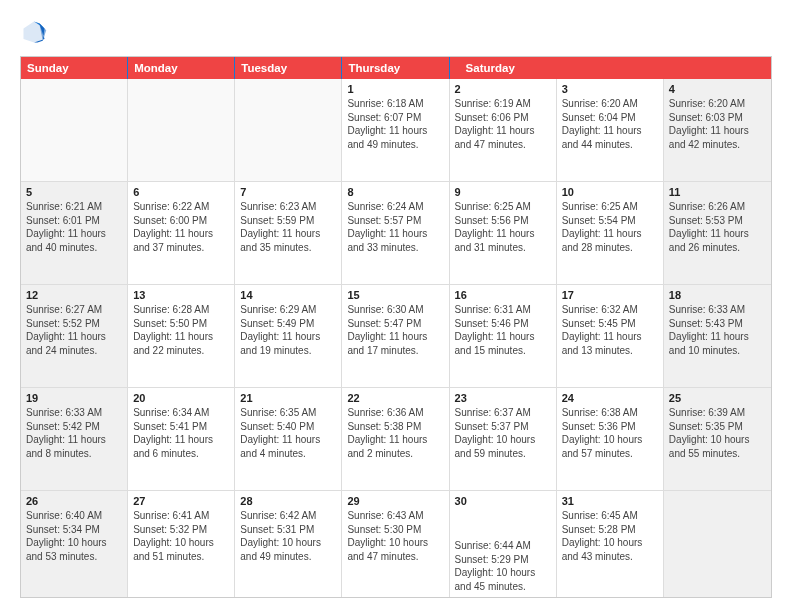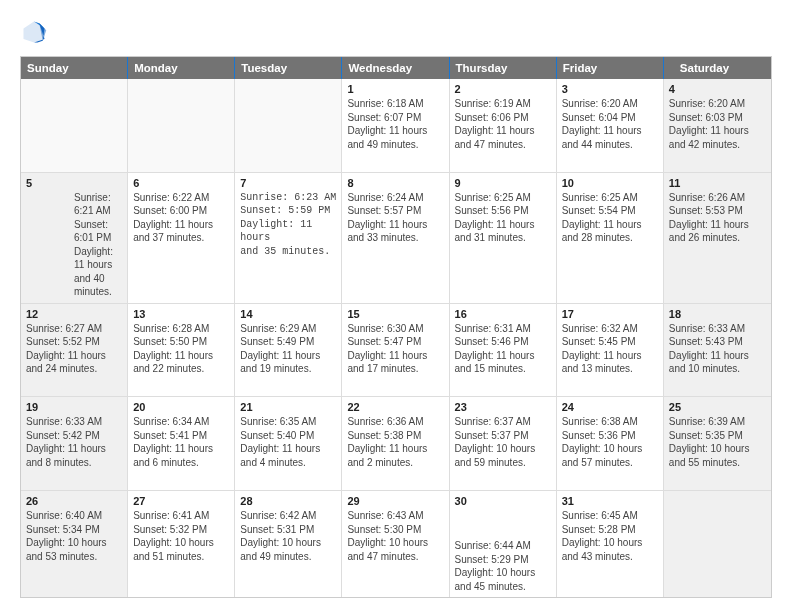--- a/index.html
+++ b/index.html
@@ -61,7 +61,7 @@
     .cal-header {
       display: grid;
       grid-template-columns: repeat(7, 1fr);
-      background: #737373;
+      background: #ef4444;
     }
     .cal-header-cell {
       color: #fff;

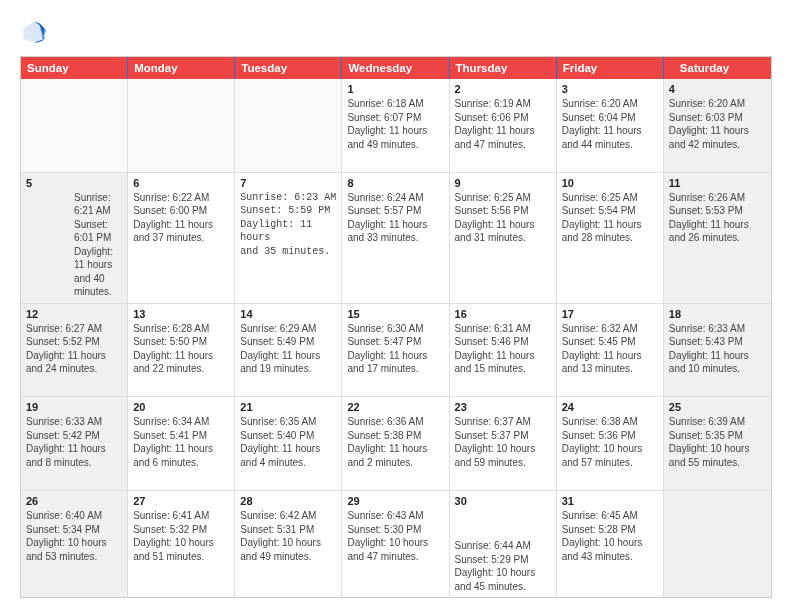--- a/index.html
+++ b/index.html
@@ -136,7 +136,6 @@
     <div class="cal-header-cell">Sunday</div>
         <div class="cal-header-cell">Monday</div>
         <div class="cal-header-cell">Tuesday</div>
-        <div class="cal-header-cell">Wednesday</div>
         <div class="cal-header-cell">Thursday</div>
         <div class="cal-header-cell">Friday</div>
         <div class="cal-header-cell">Saturday</div>

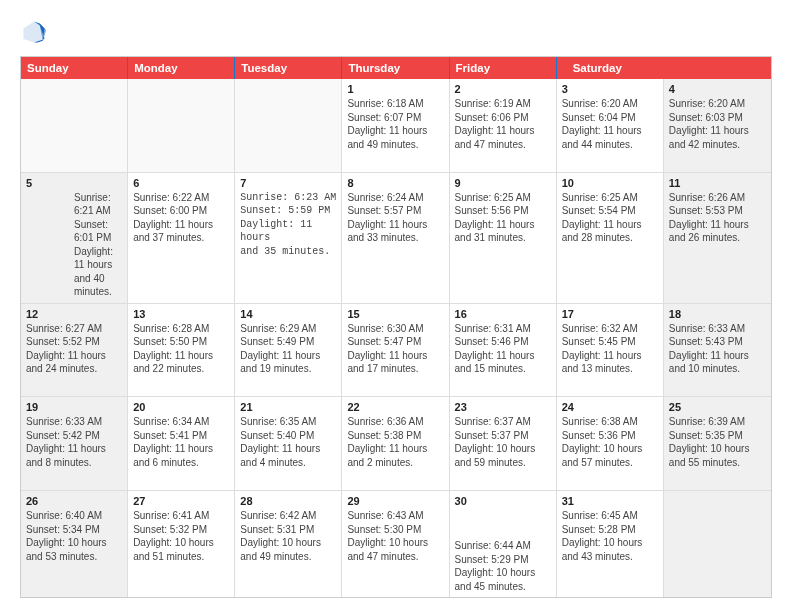--- a/index.html
+++ b/index.html
@@ -137,7 +137,6 @@
         <div class="cal-header-cell">Monday</div>
         <div class="cal-header-cell">Tuesday</div>
         <div class="cal-header-cell">Thursday</div>
-        <div class="cal-header-cell">Friday</div>
         <div class="cal-header-cell">Saturday</div>
       </div>
     <div class="cal-body">

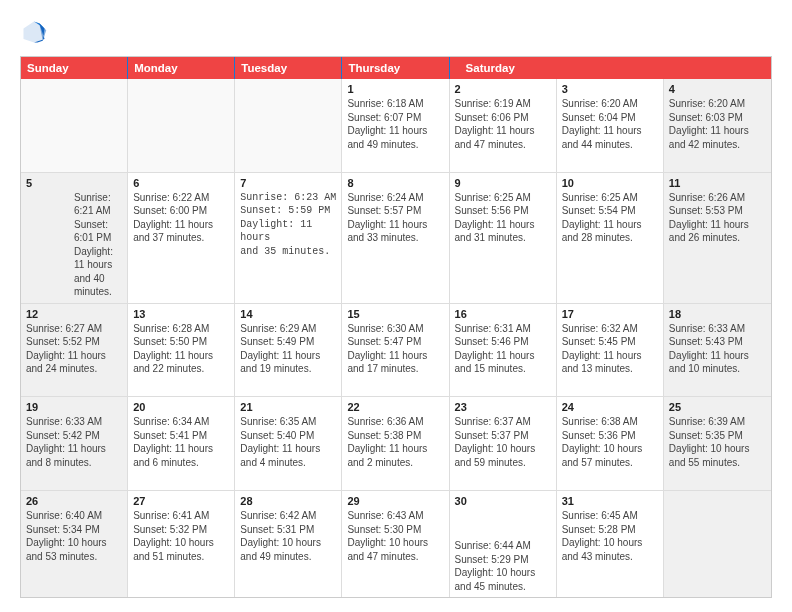--- a/index.html
+++ b/index.html
@@ -176,7 +176,7 @@
         <div class="cal-row">
           <div class="cal-cell shaded">
             <div class="day-num">5</div>
-            <div class="cell-text" style="white-space: pre-line; margin-left: 48px;">Sunrise: 6:21 AM
+            <div class="cell-text" style="white-space: pre-line;">Sunrise: 6:21 AM
 Sunset: 6:01 PM
 Daylight: 11 hours
 and 40 minutes.</div>

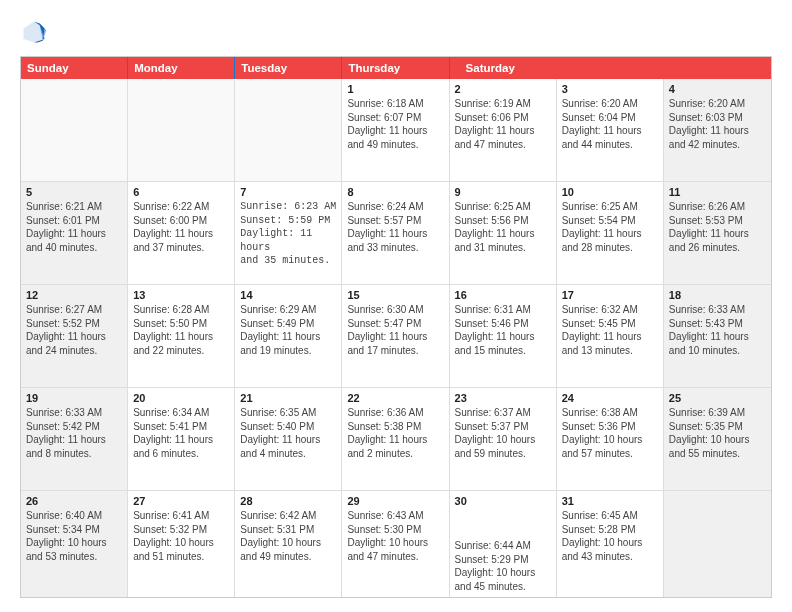--- a/index.html
+++ b/index.html
@@ -190,7 +190,7 @@
           </div>
           <div class="cal-cell">
             <div class="day-num">7</div>
-            <div class="cell-text" style="white-space: pre-line; font-family: Liberation Mono, monospace;">Sunrise: 6:23 AM
+            <div class="cell-text" style="white-space: pre-line;">Sunrise: 6:23 AM
 Sunset: 5:59 PM
 Daylight: 11 hours
 and 35 minutes.</div>

